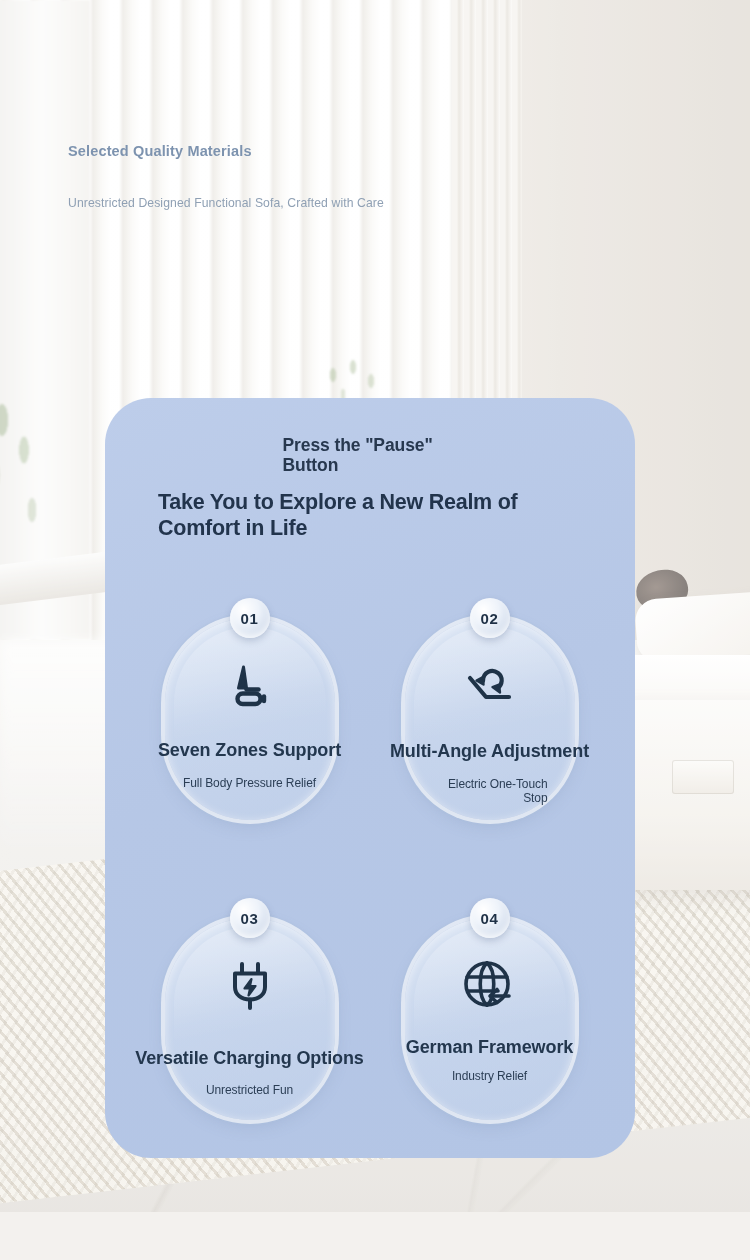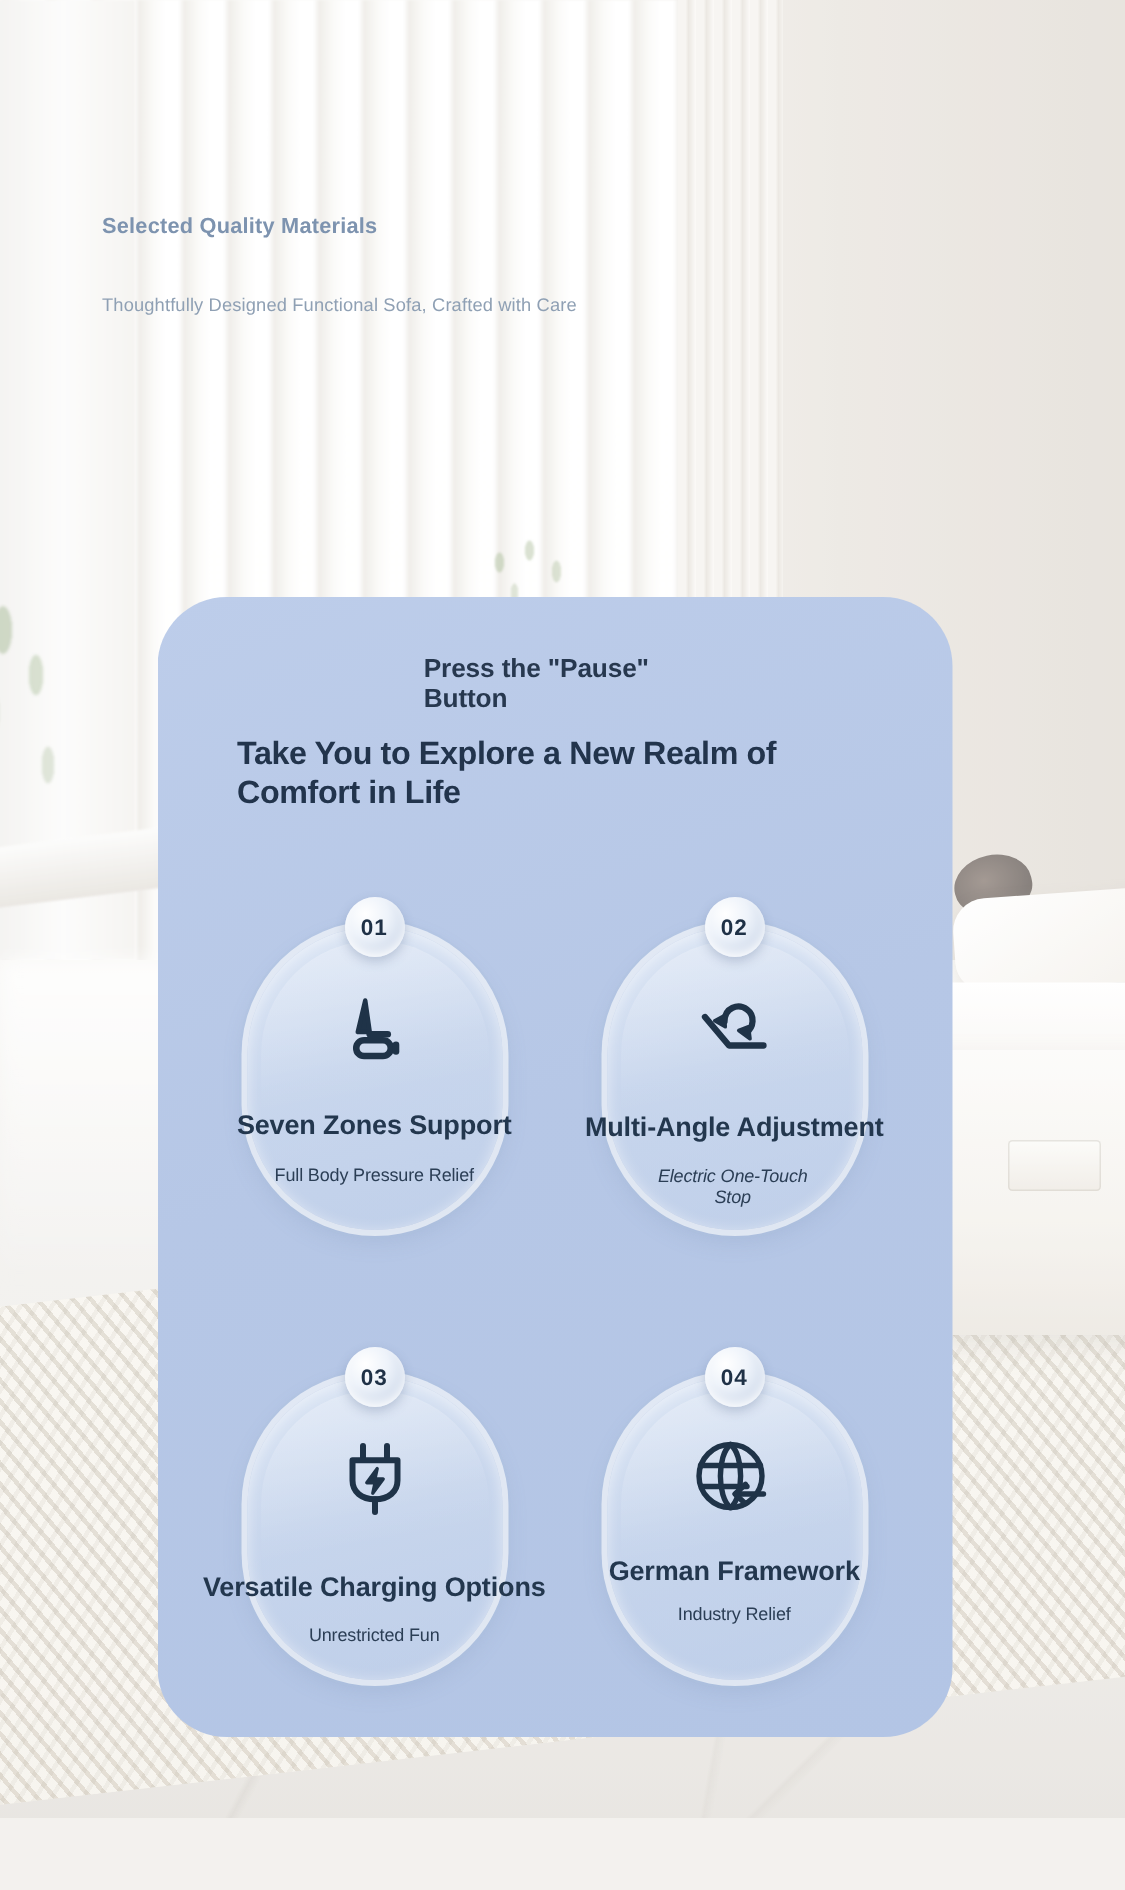--- a/index.html
+++ b/index.html
@@ -333,7 +333,7 @@
 
   <div class="hero">
     <div class="hero-eyebrow">Selected Quality Materials</div>
-    <div class="hero-desc">Thoughtfully Designed Functional Sofa, Crafted with Care</div>
+    <div class="hero-desc">Unrestricted Designed Functional Sofa, Crafted with Care</div>
   </div>
 
   <div class="panel">

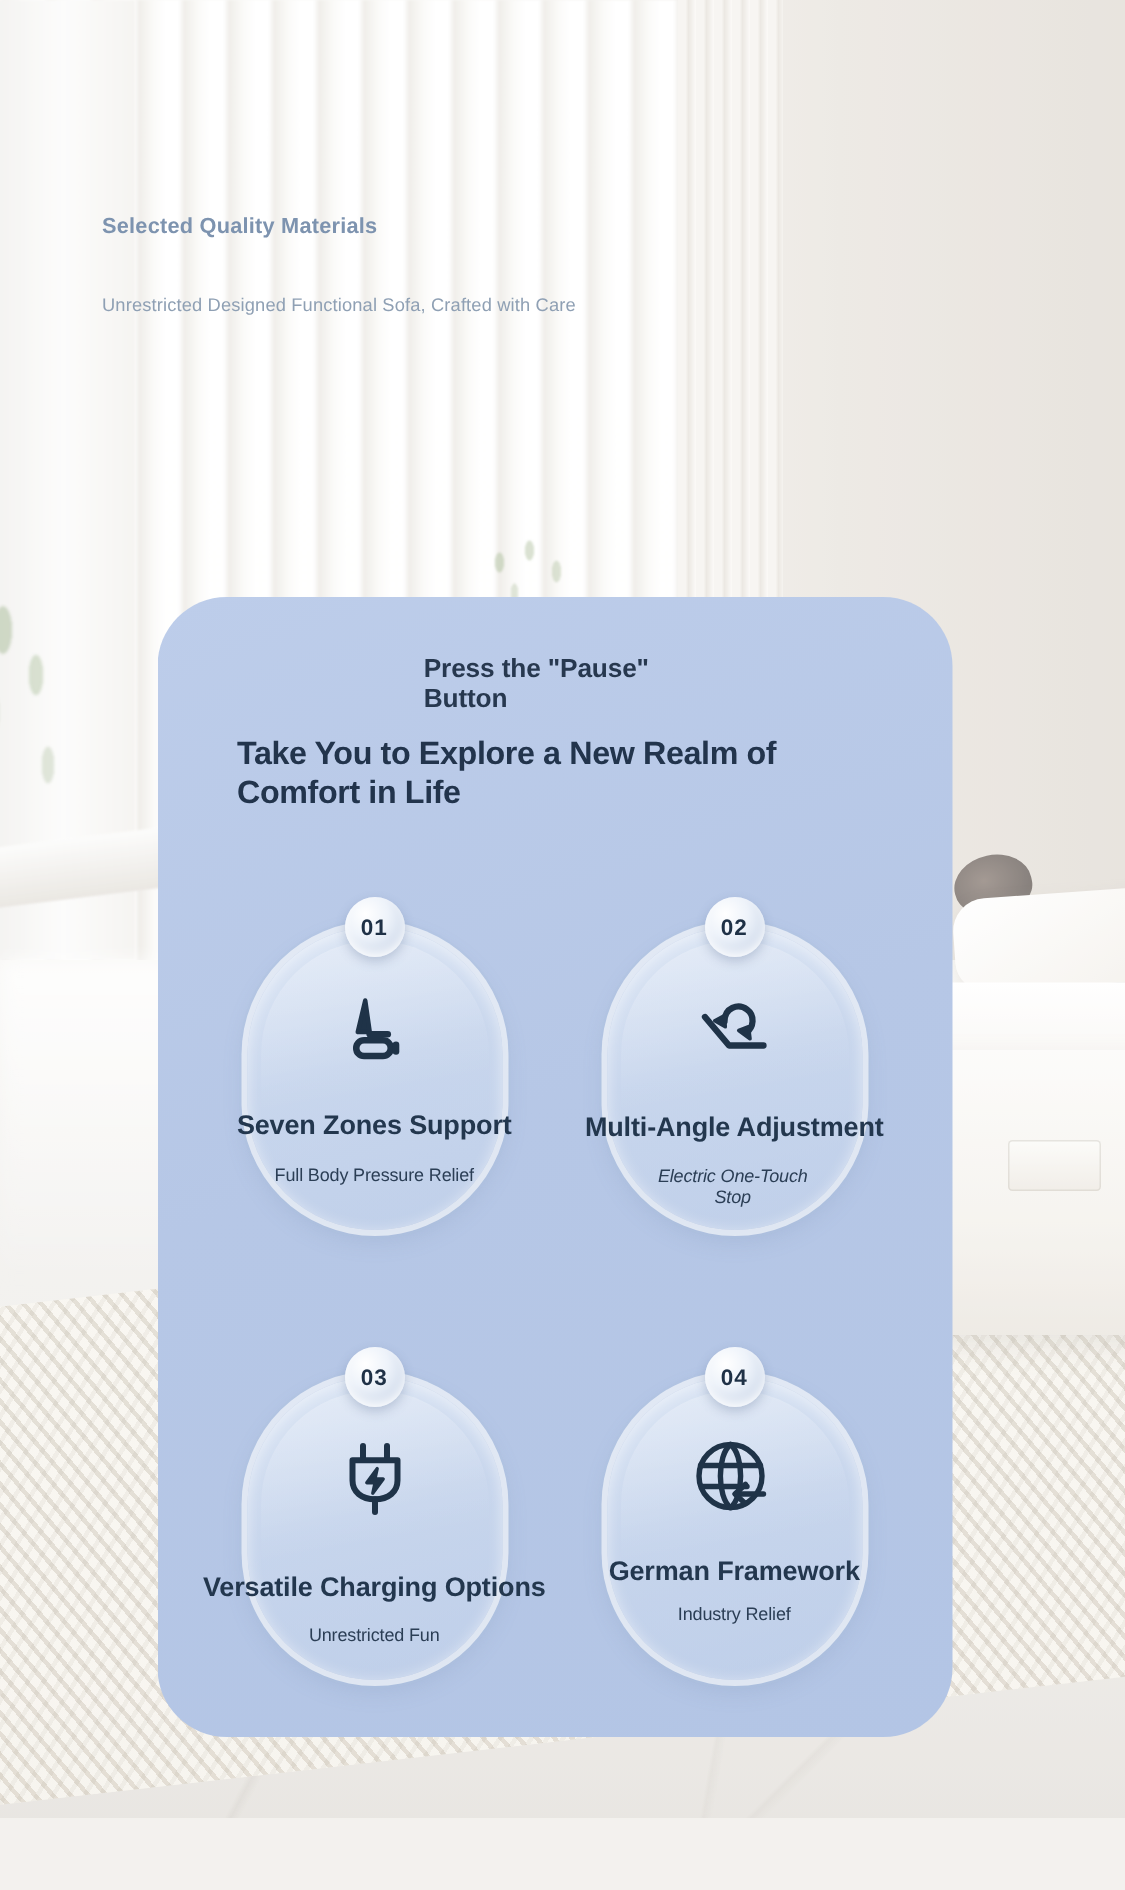--- a/index.html
+++ b/index.html
@@ -296,7 +296,7 @@
     letter-spacing:-.1px;
   }
   .card-desc.center { text-align:center; white-space:nowrap; }
-  .card-desc.wrap { text-align:center; width:118px; align-self:center; margin-left:-2px;font-style:italic; }
+  .card-desc.wrap { text-align:right; width:118px; align-self:center; margin-left:-2px; }
 
   
   .card-2 .card-title { margin-top:29px; }

